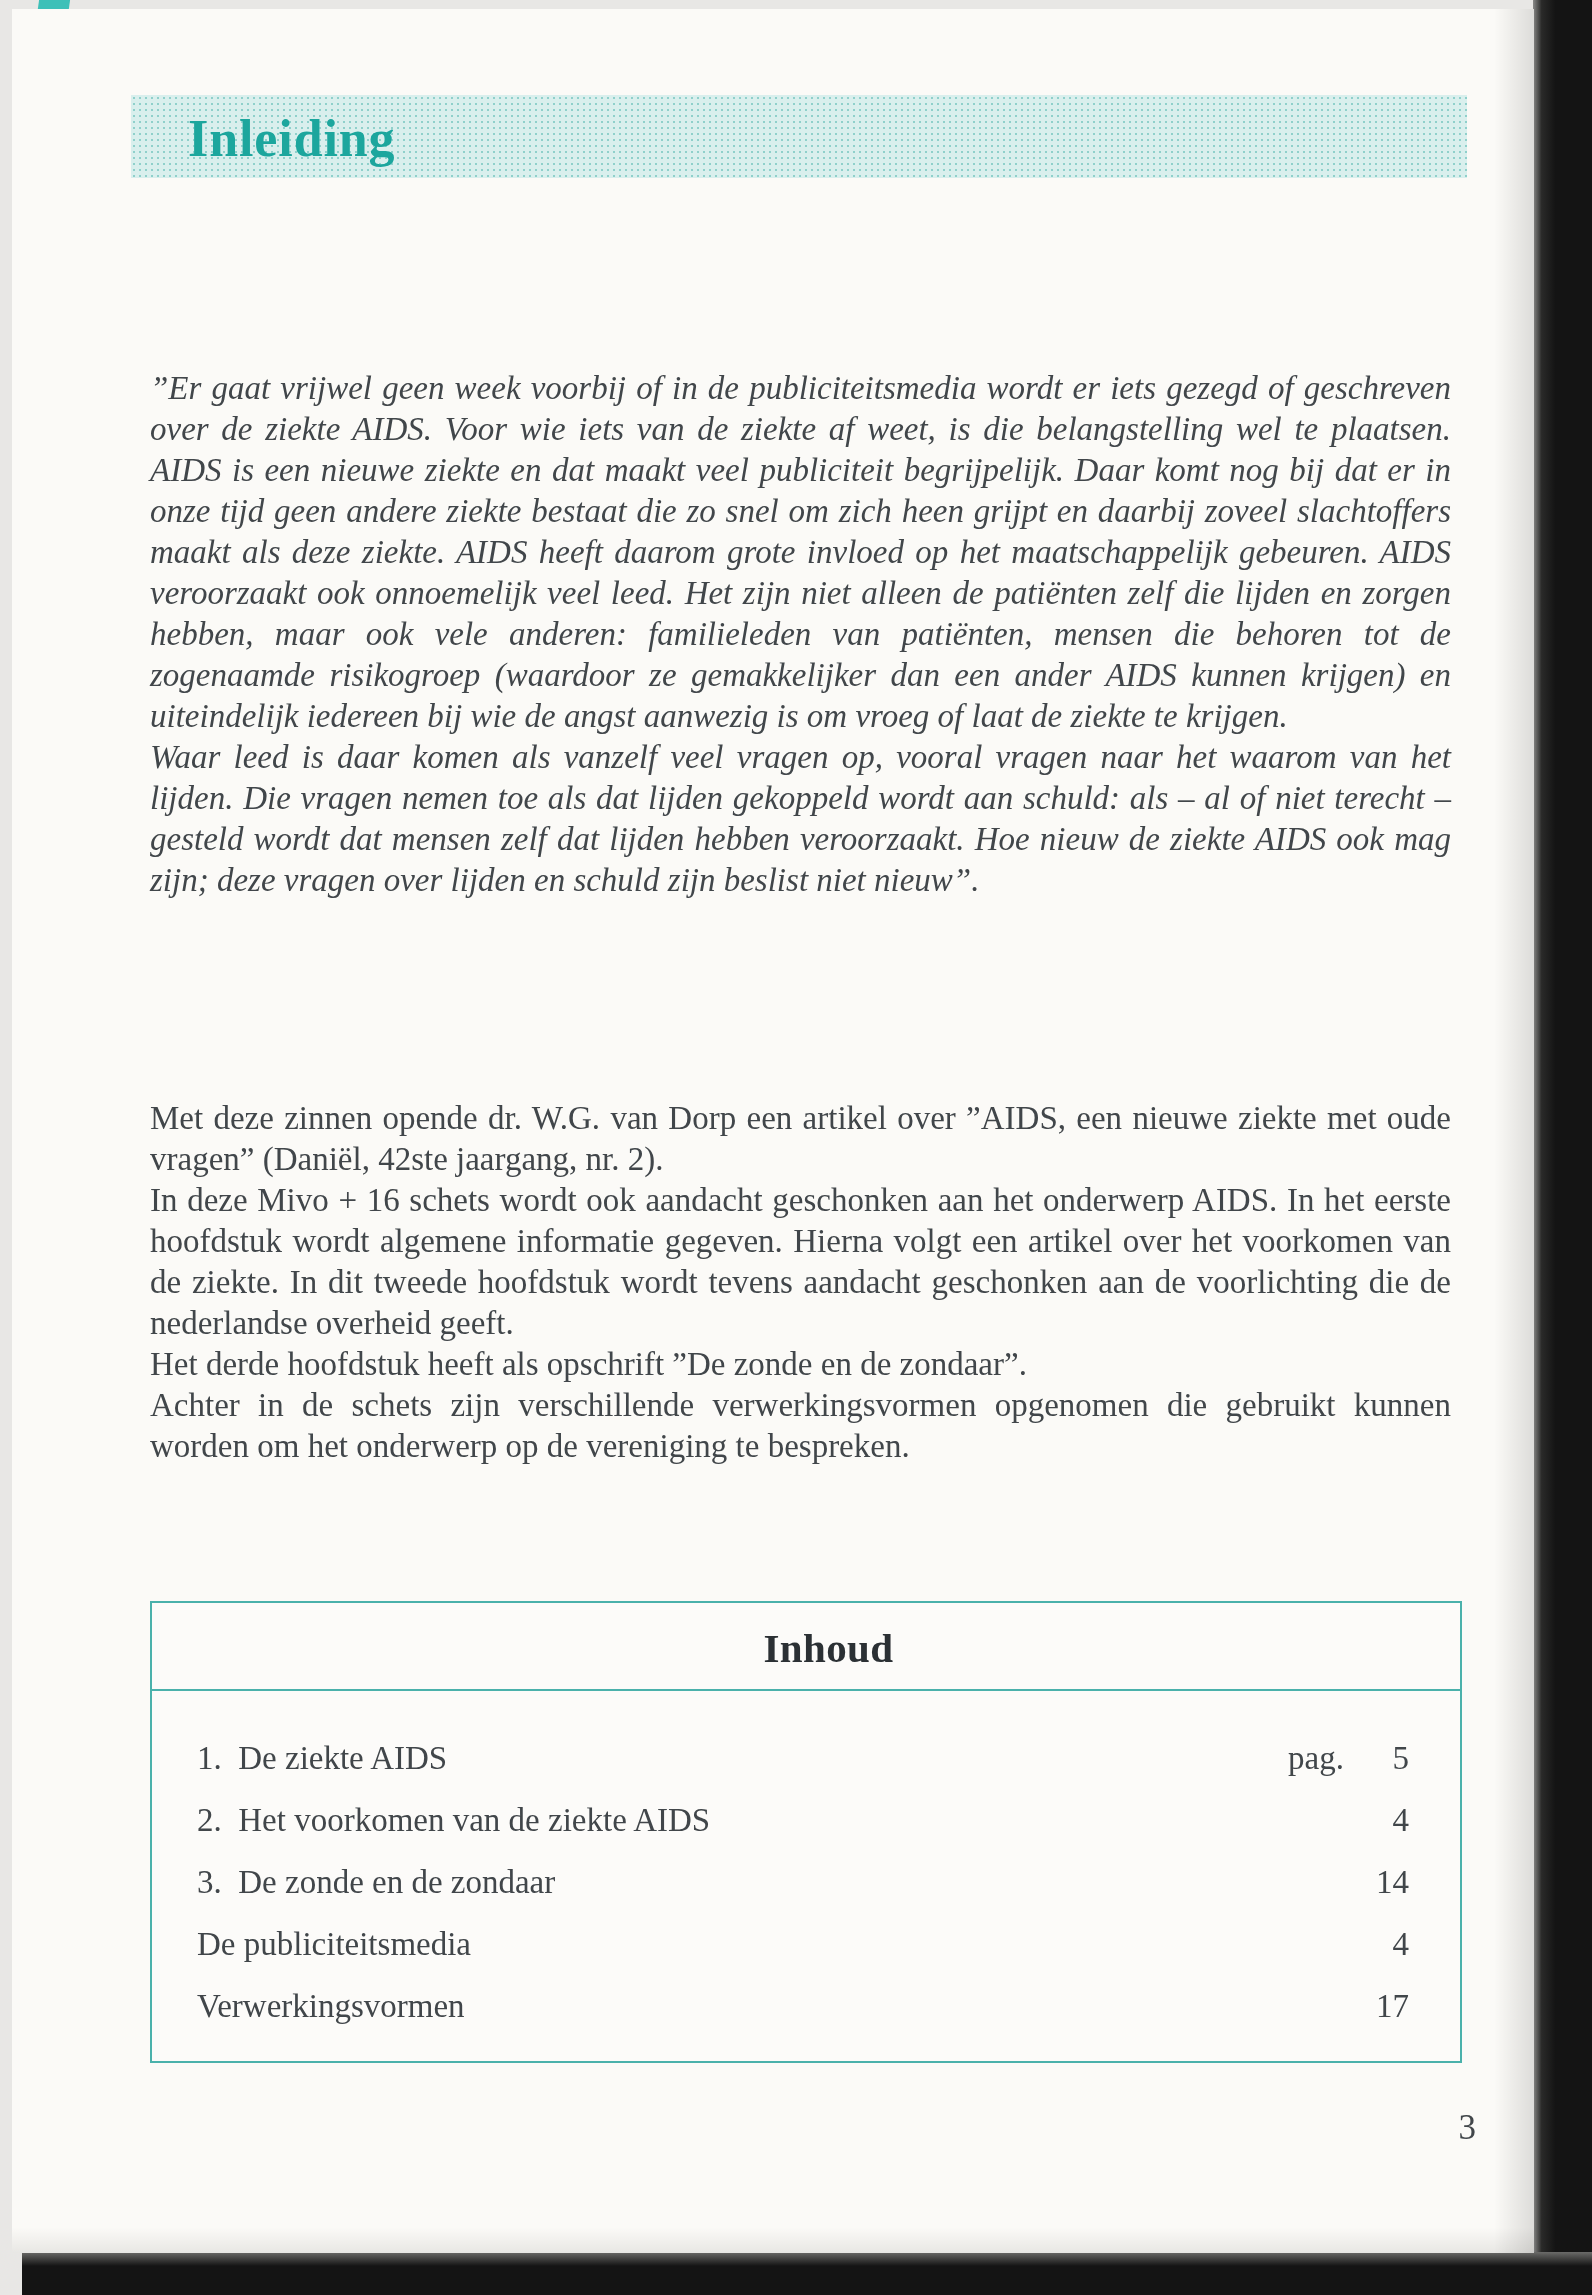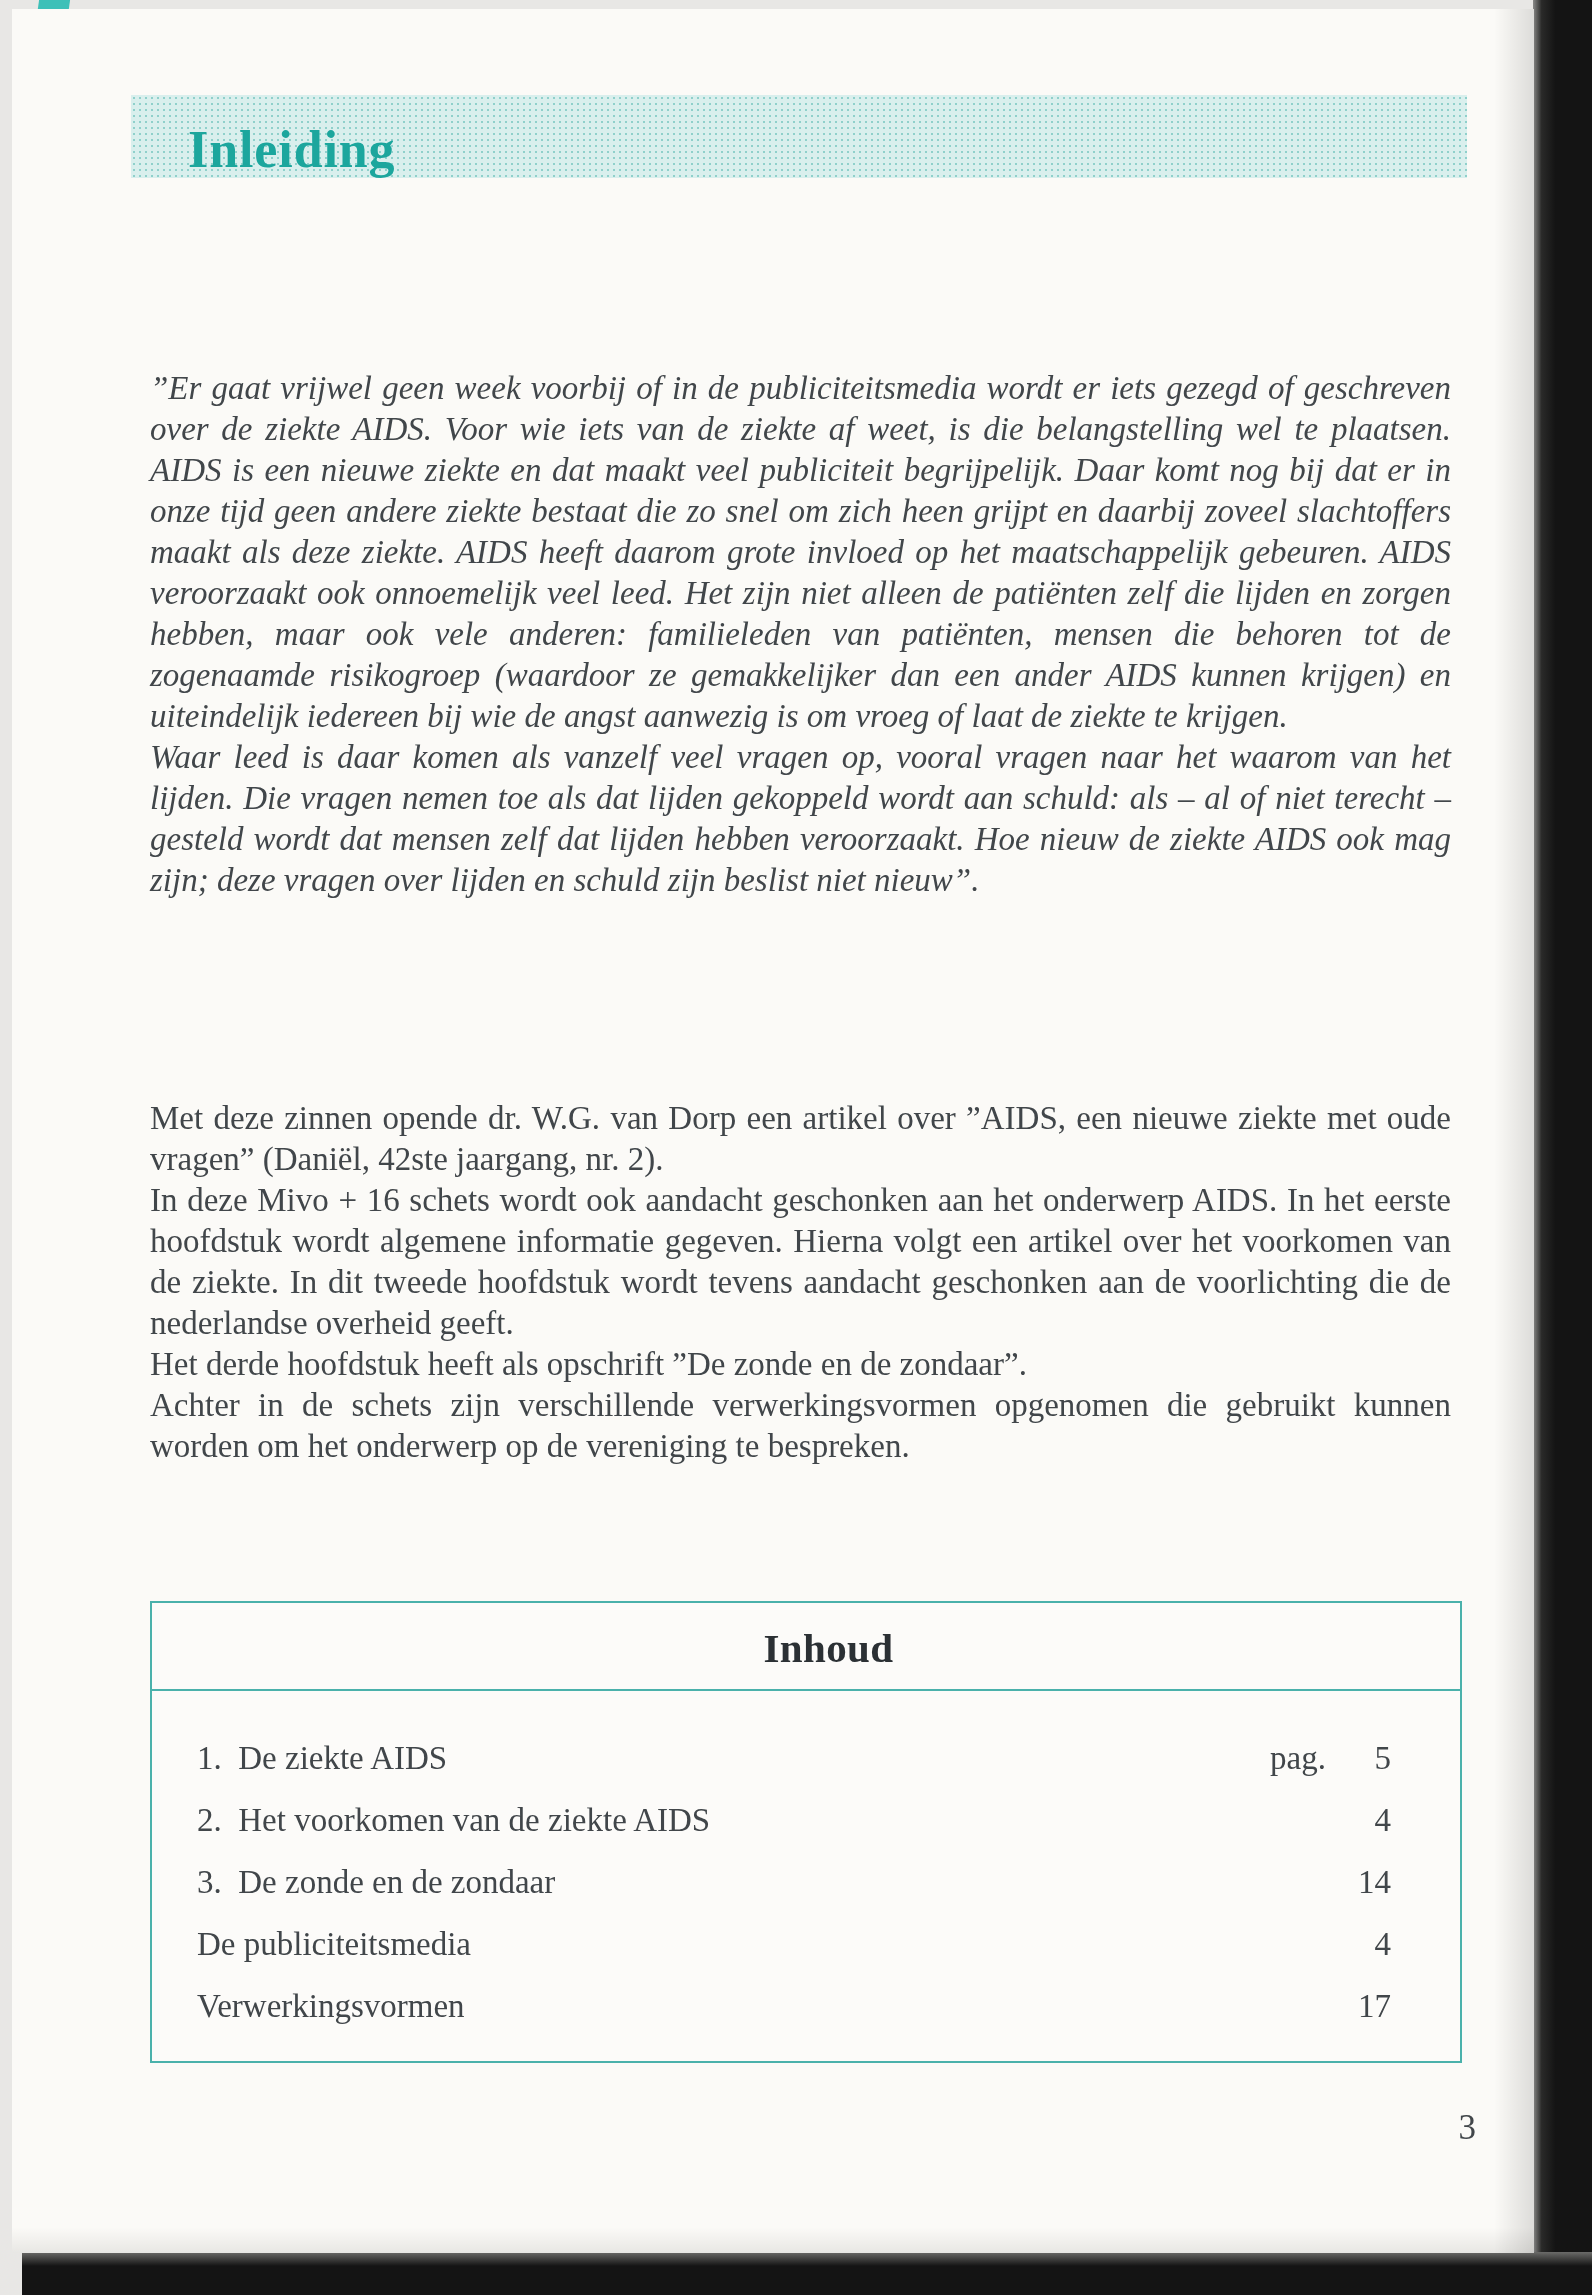--- a/index.html
+++ b/index.html
@@ -46,7 +46,7 @@
     background-size:6px 6px;
   }
   .band h1 {
-    margin:0; padding:26px 0 0 57px;
+    margin:0; padding:15px 0 0 57px;
     font-size:52px; line-height:1.1; font-weight:bold;
     color:var(--accent_teal,#1ca69d);
     letter-spacing:0.9px;

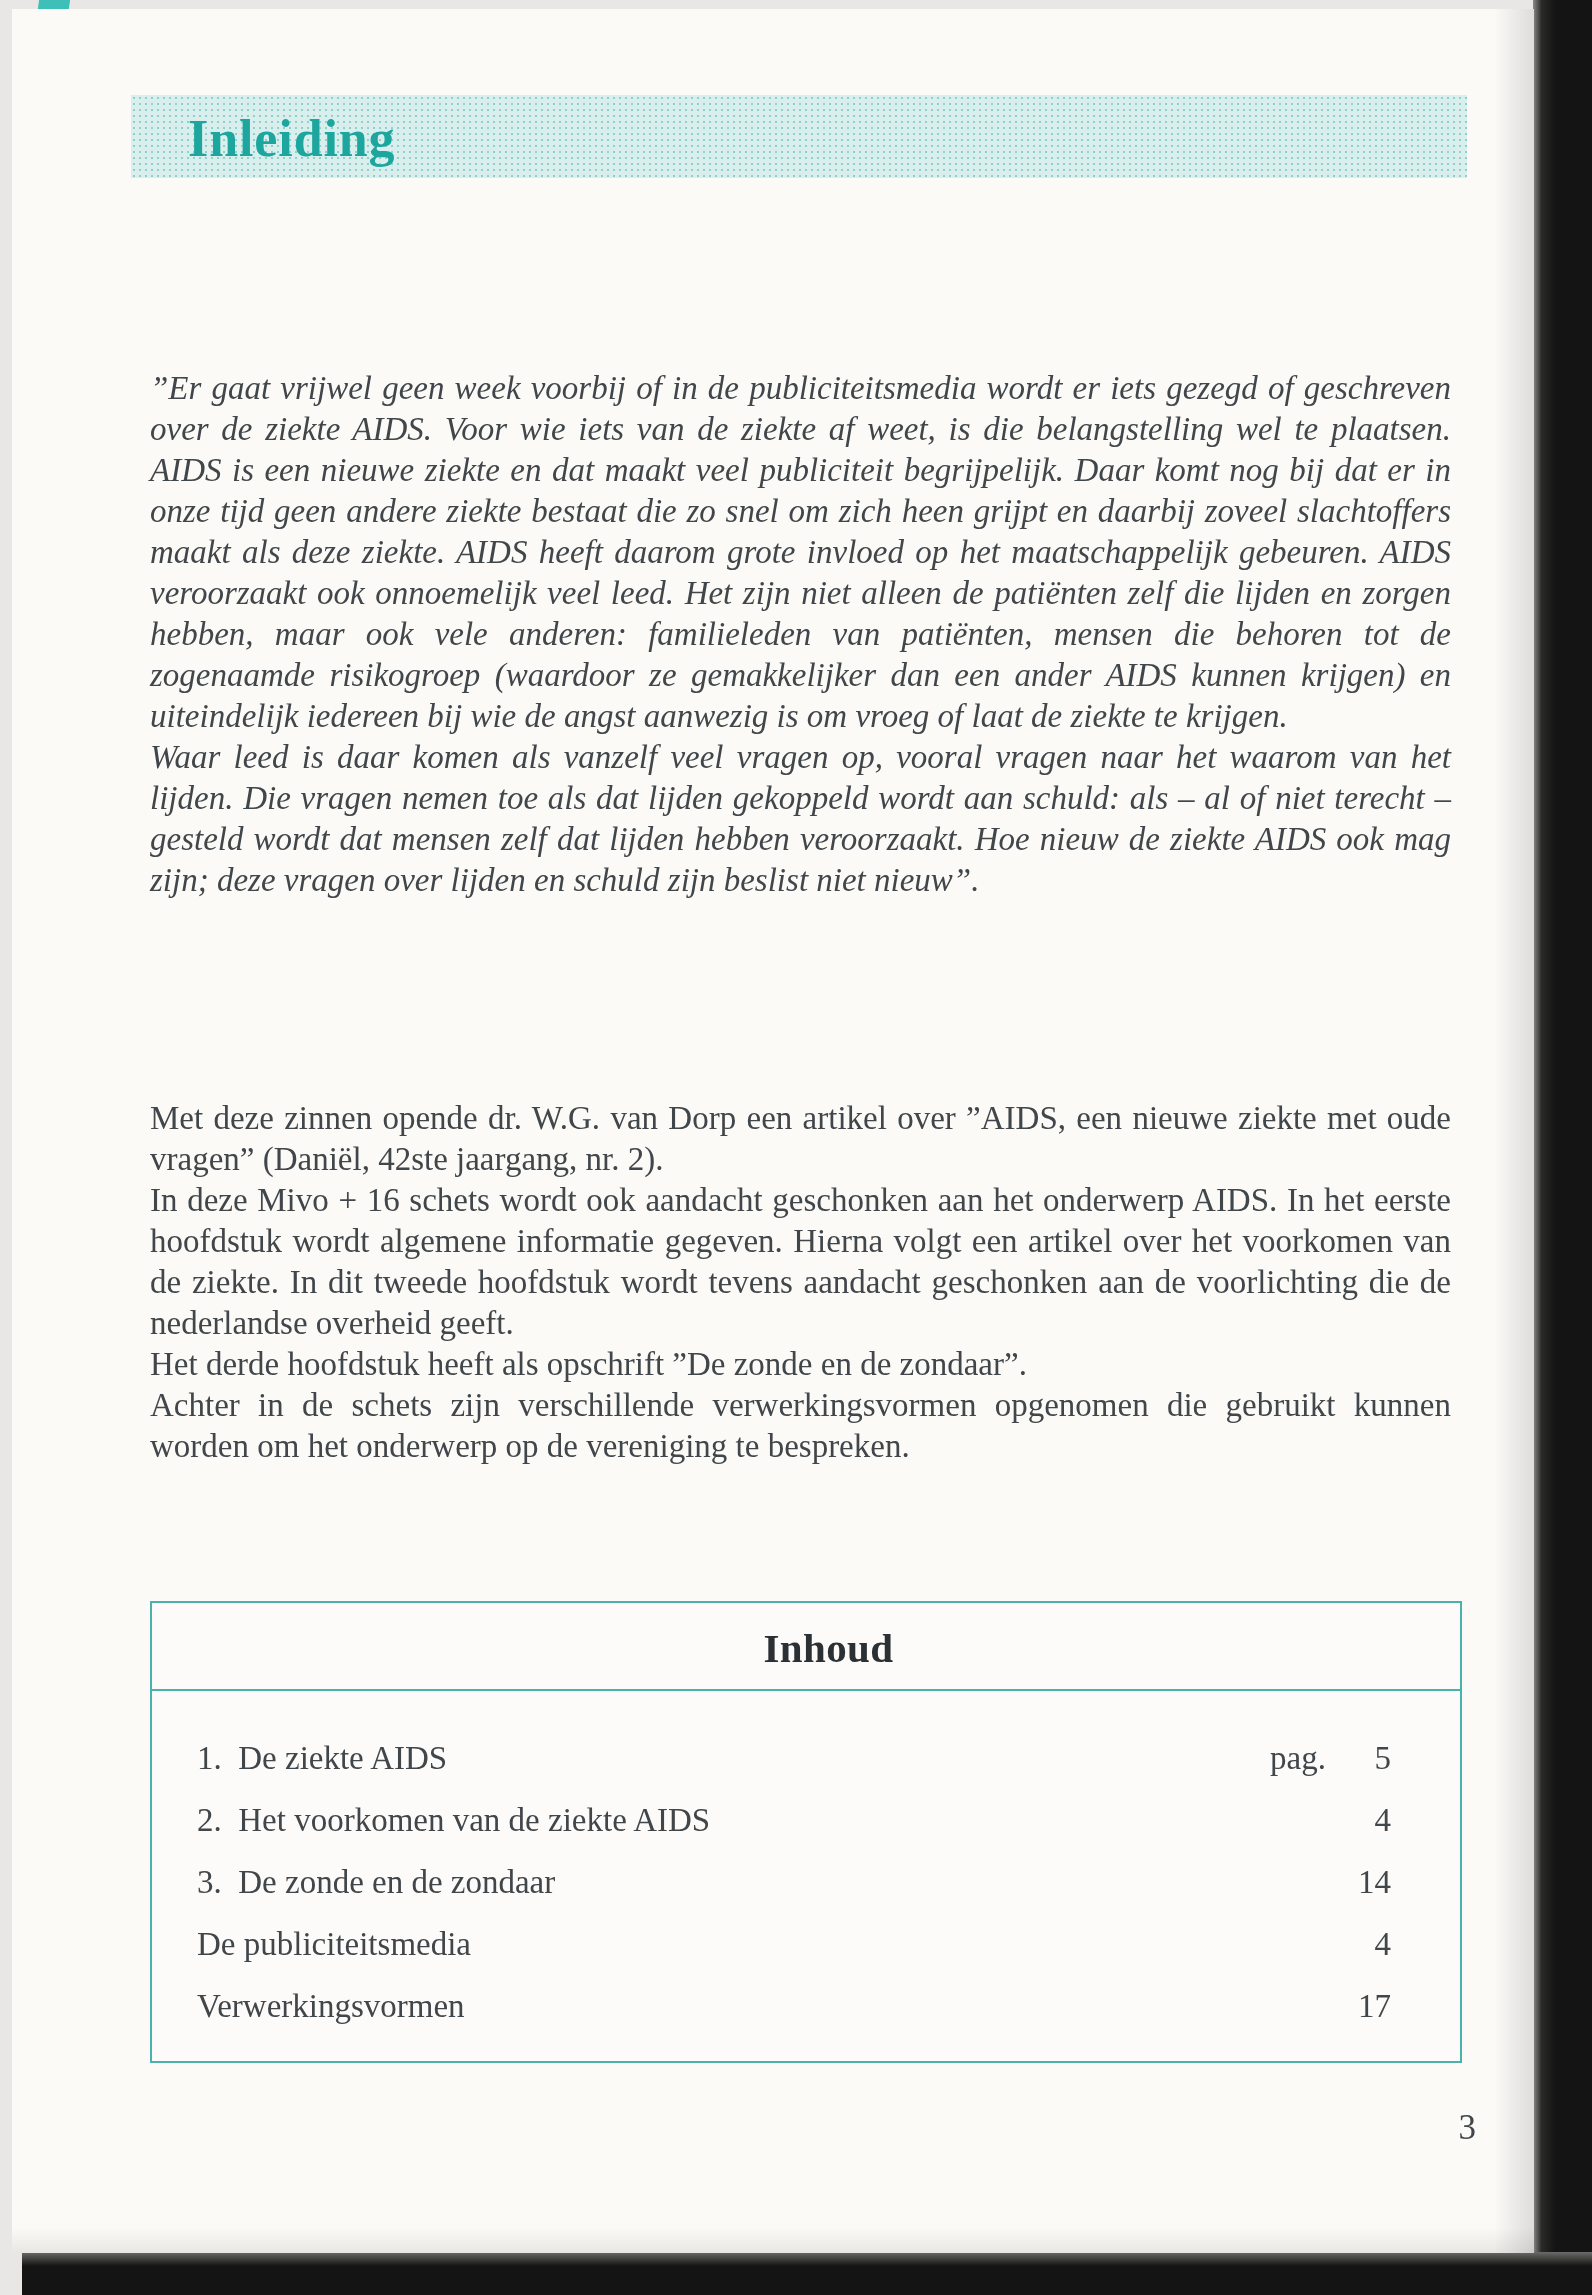--- a/index.html
+++ b/index.html
@@ -80,7 +80,7 @@
     letter-spacing:0.4px;
     text-align:center;
   }
-  .toc-rows { padding:36px 69px 0 45px; }
+  .toc-rows { padding:36px 51px 0 45px; }
   .toc-row {
     display:flex; align-items:baseline;
     font-size:33px; line-height:62px;

